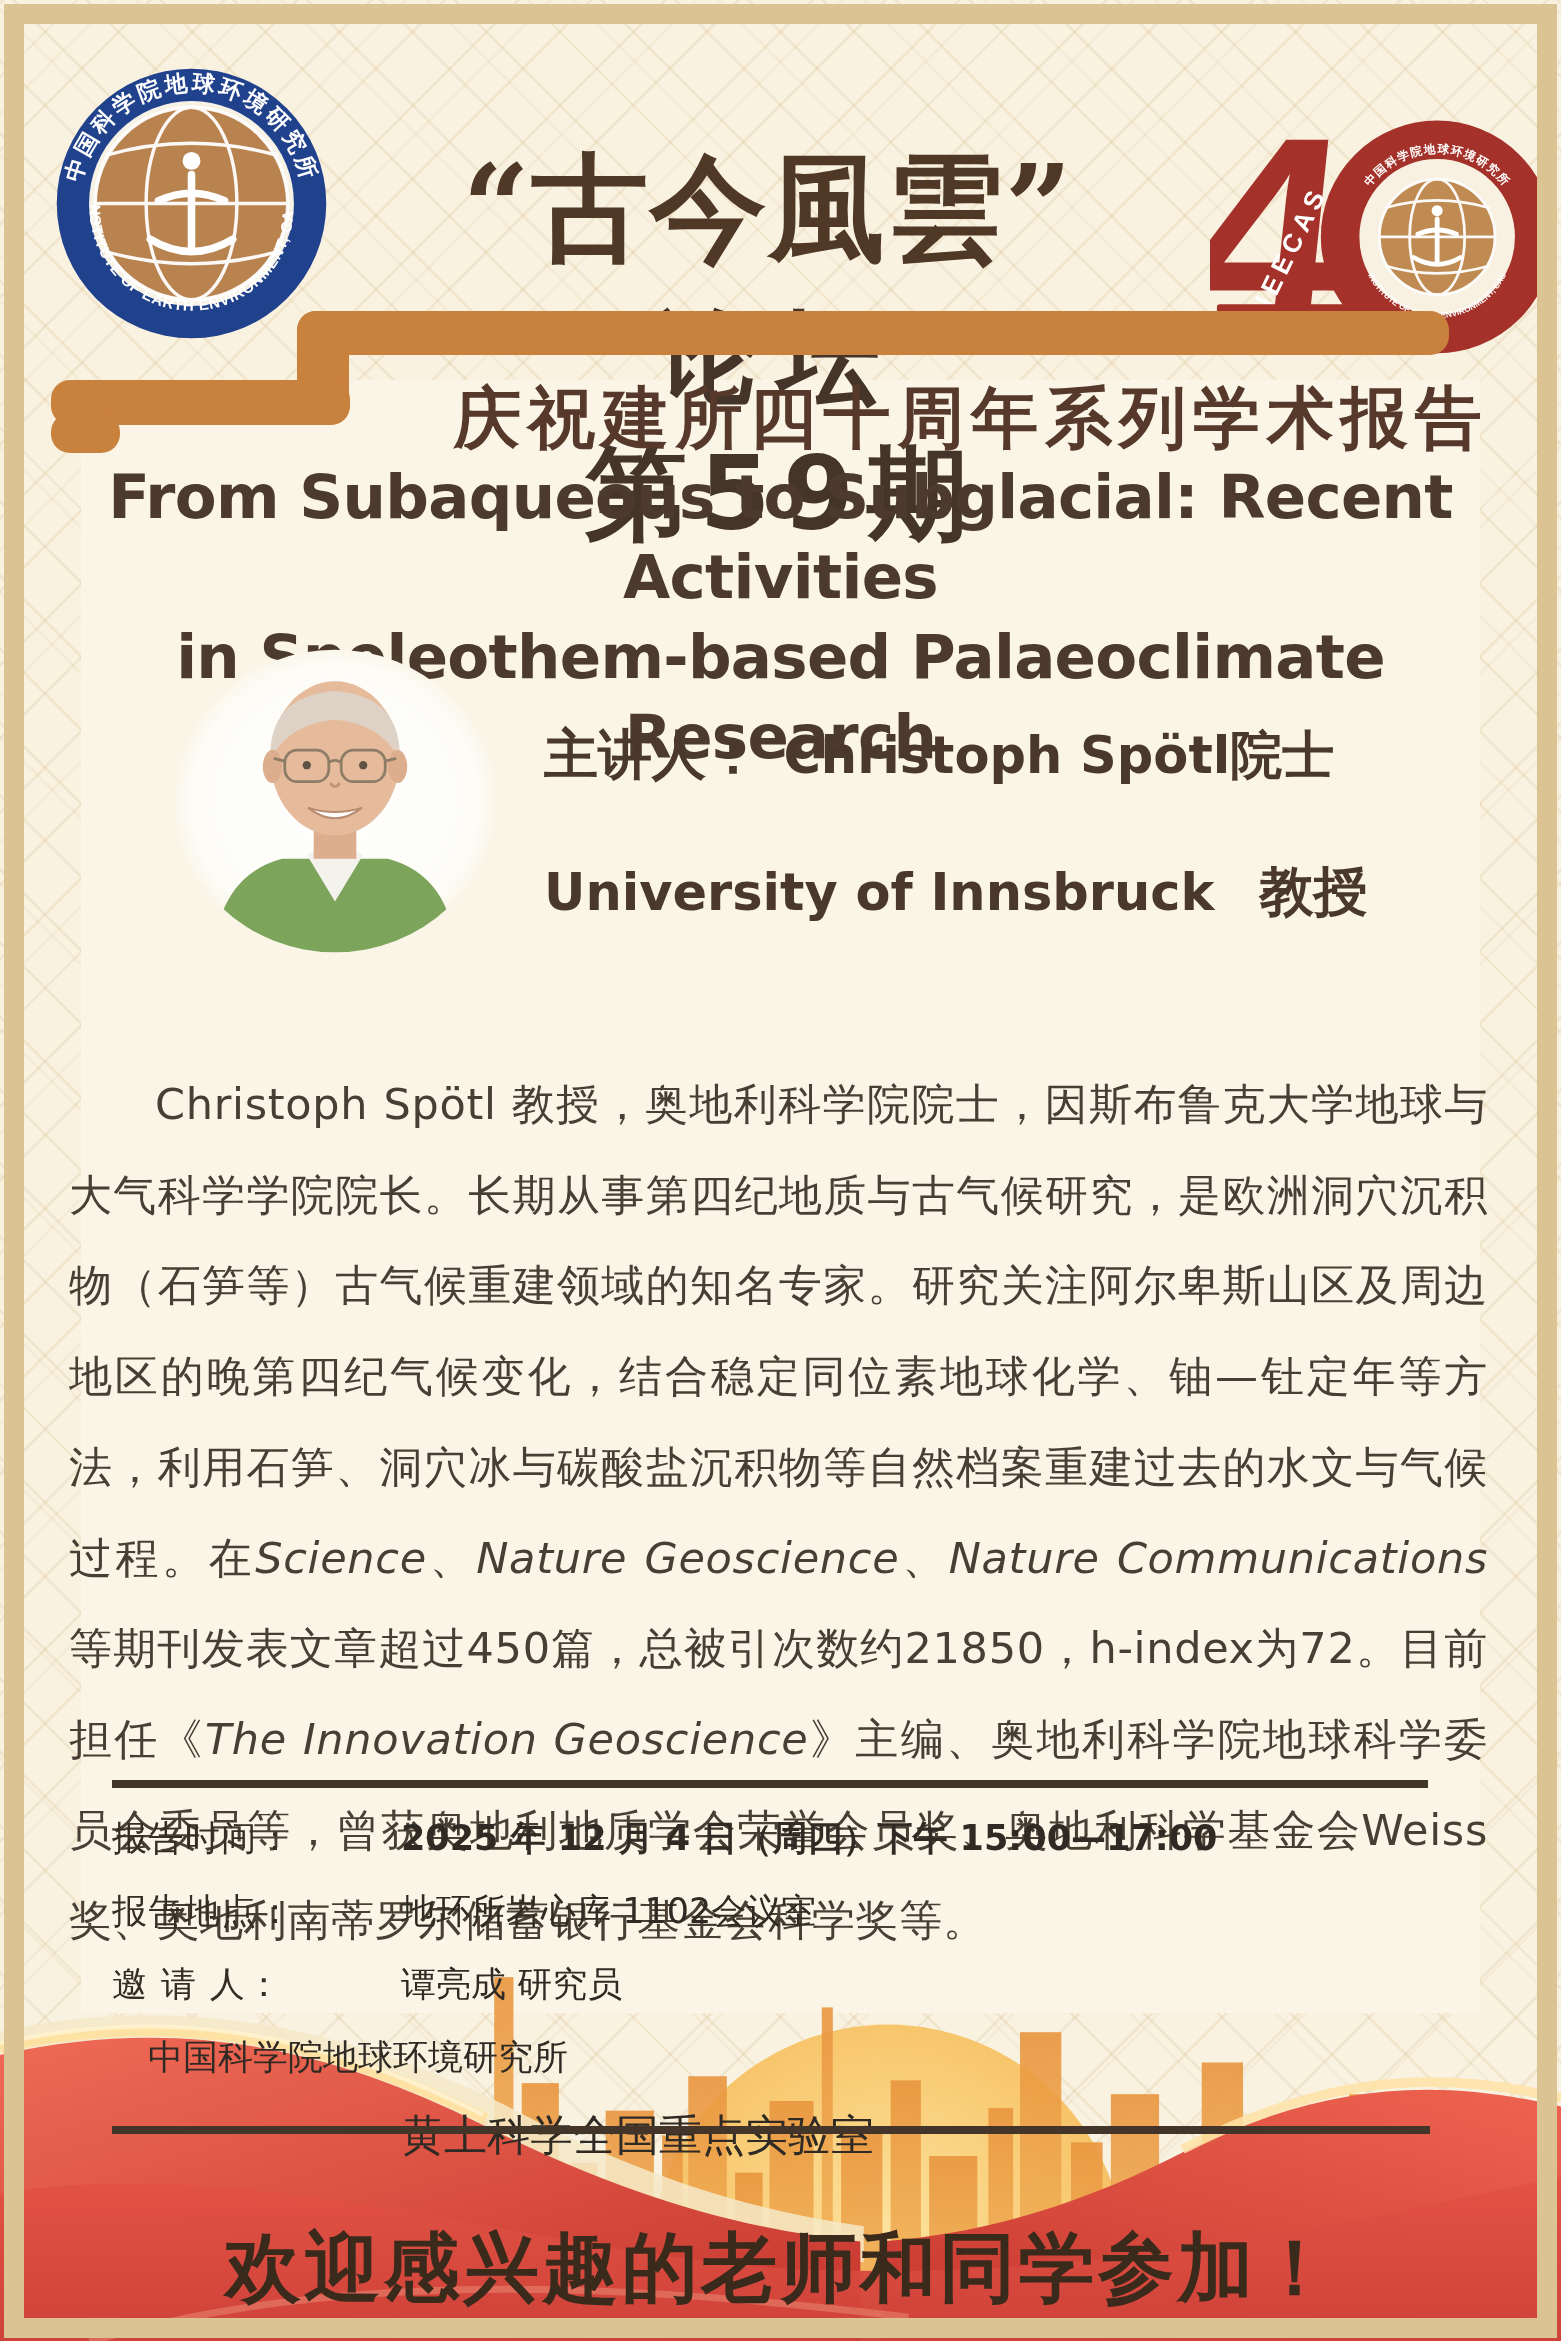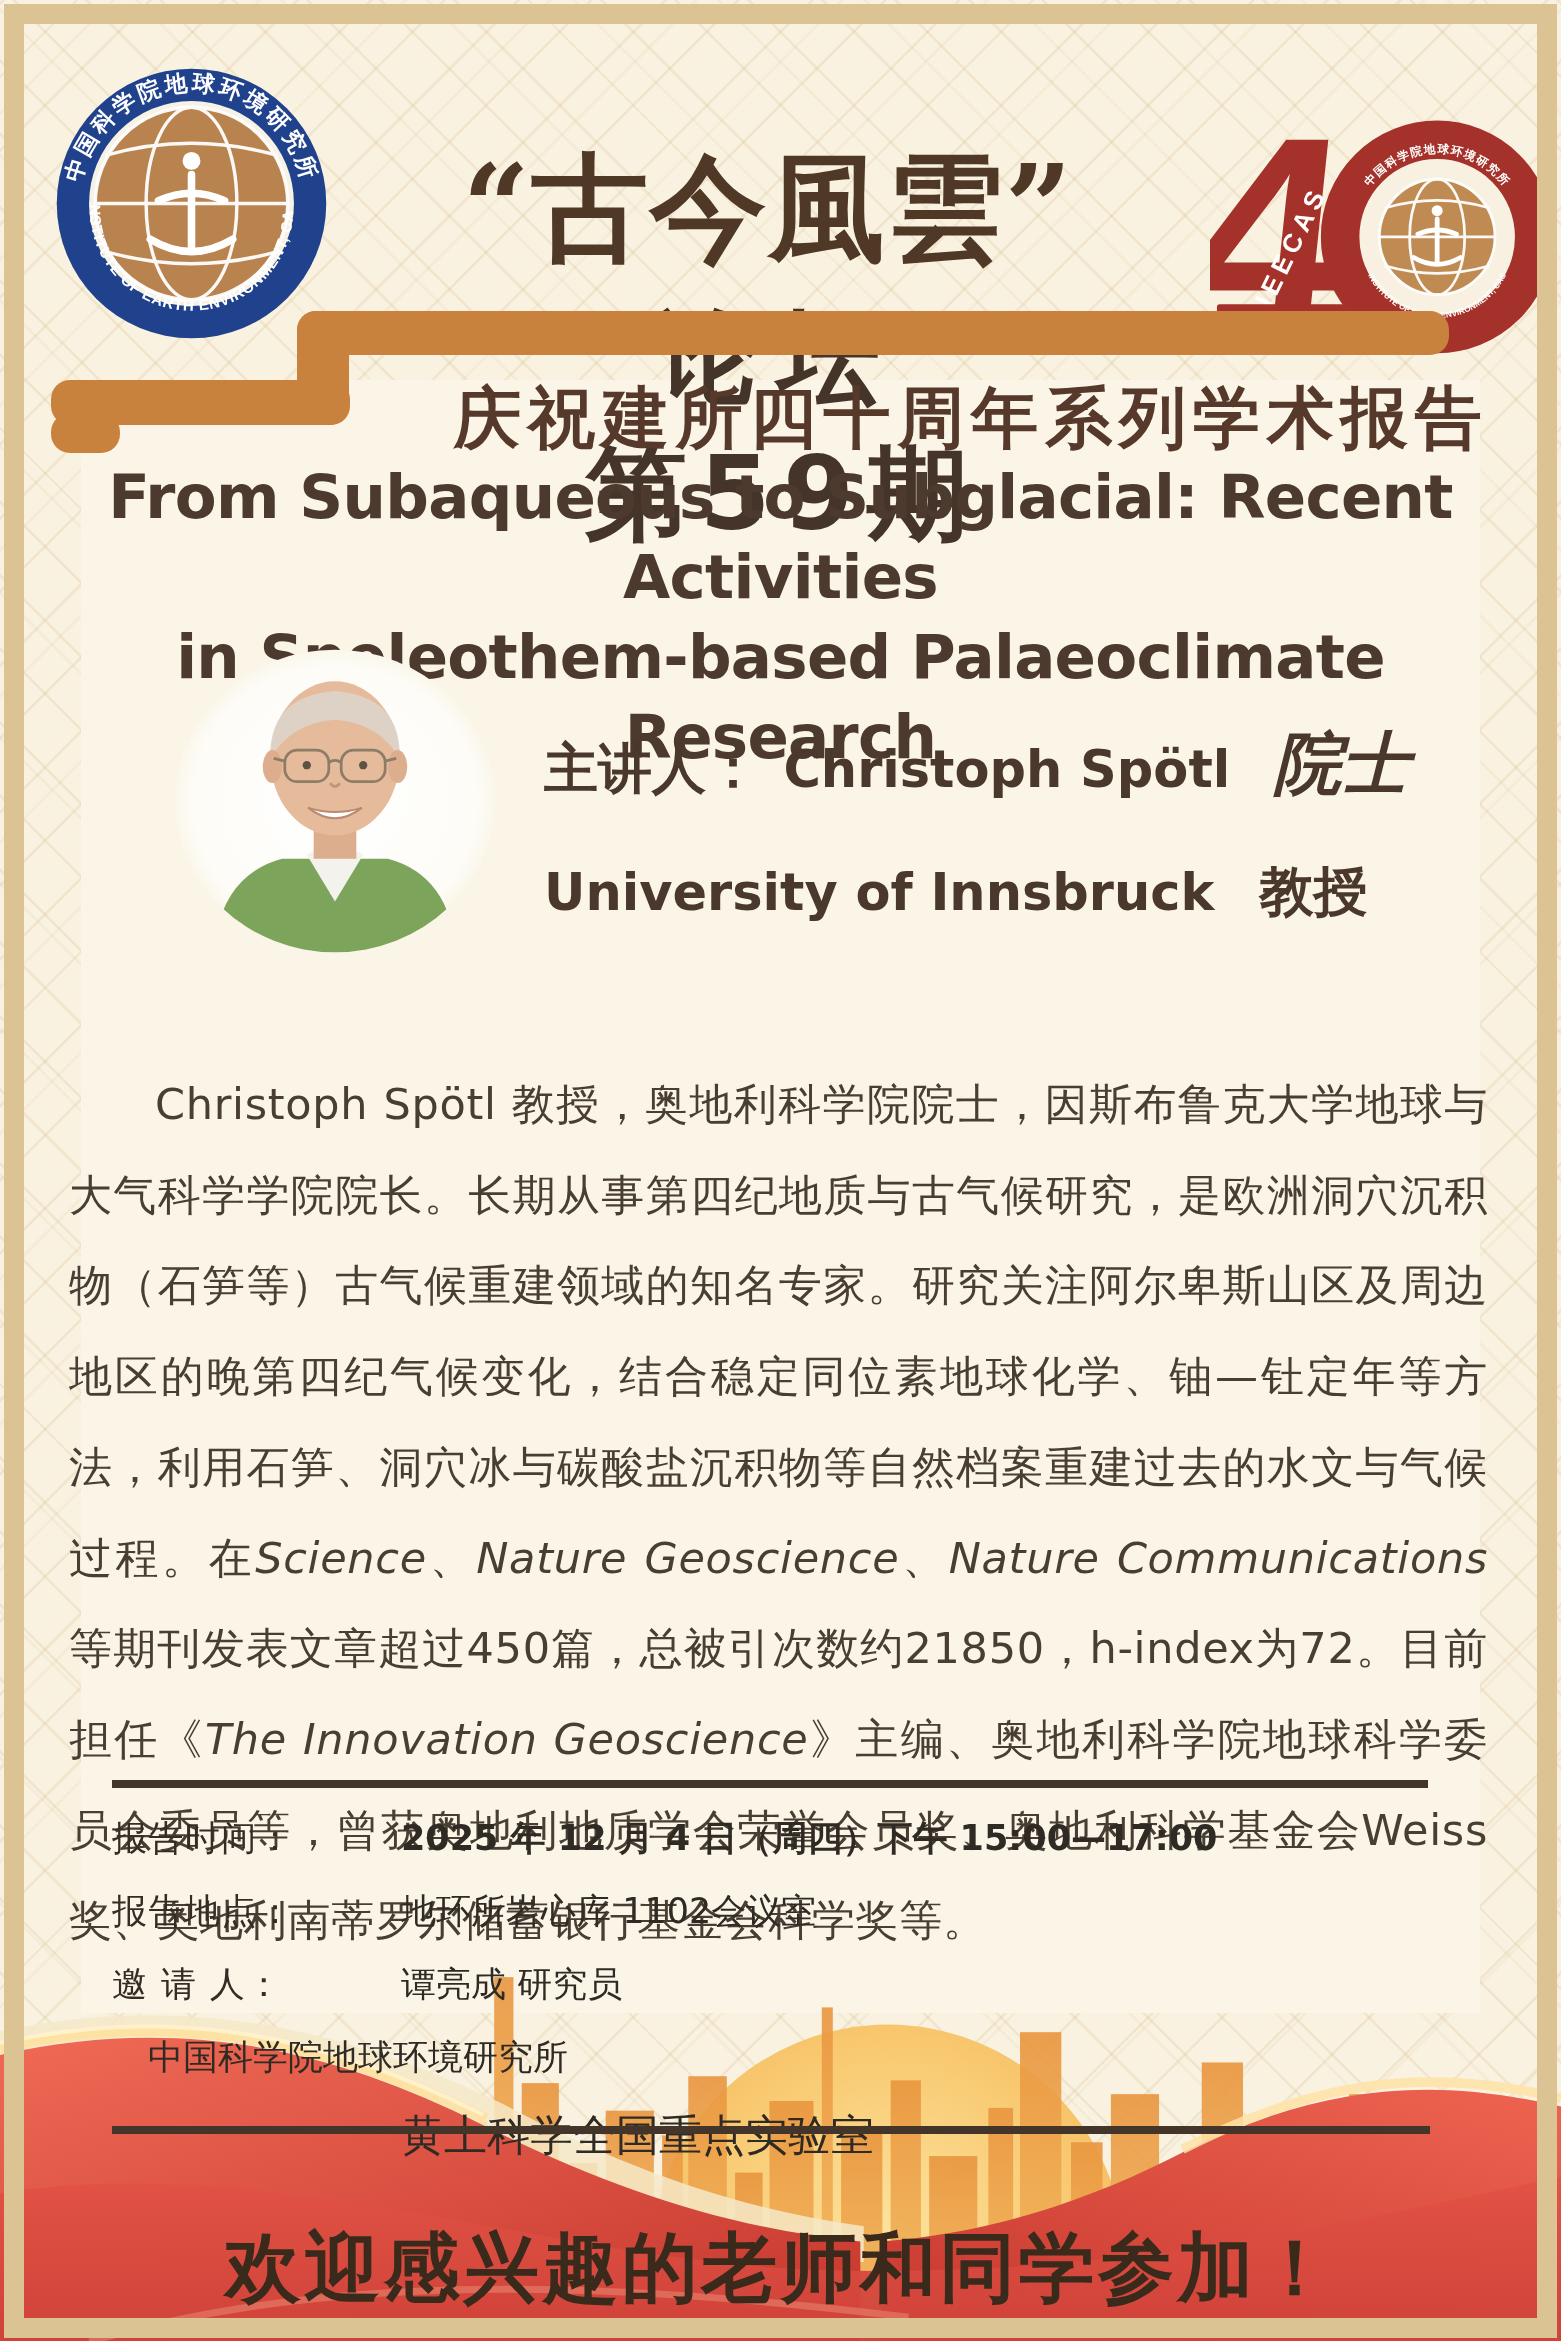--- a/index.html
+++ b/index.html
@@ -46,7 +46,7 @@
   .spk-line2{position:absolute;left:544px;top:856px;display:flex;align-items:baseline;white-space:nowrap;}
   .spk-label{font-size:54px;font-weight:800;color:#4a382d;}
   .spk-name{font-size:51px;font-weight:700;color:#4a382d;margin-left:23.4px;}
-  .spk-hon{font-size:68px;font-weight:800;color:#4a382d;margin-left:43px;font-style:italic;}
+  .spk-hon{font-size:52px;font-weight:800;color:#4a382d;}
   .spk-aff{font-size:51px;font-weight:700;color:#4a382d;}
   .spk-afft{font-size:54px;font-weight:800;color:#4a382d;margin-left:45px;}
 

